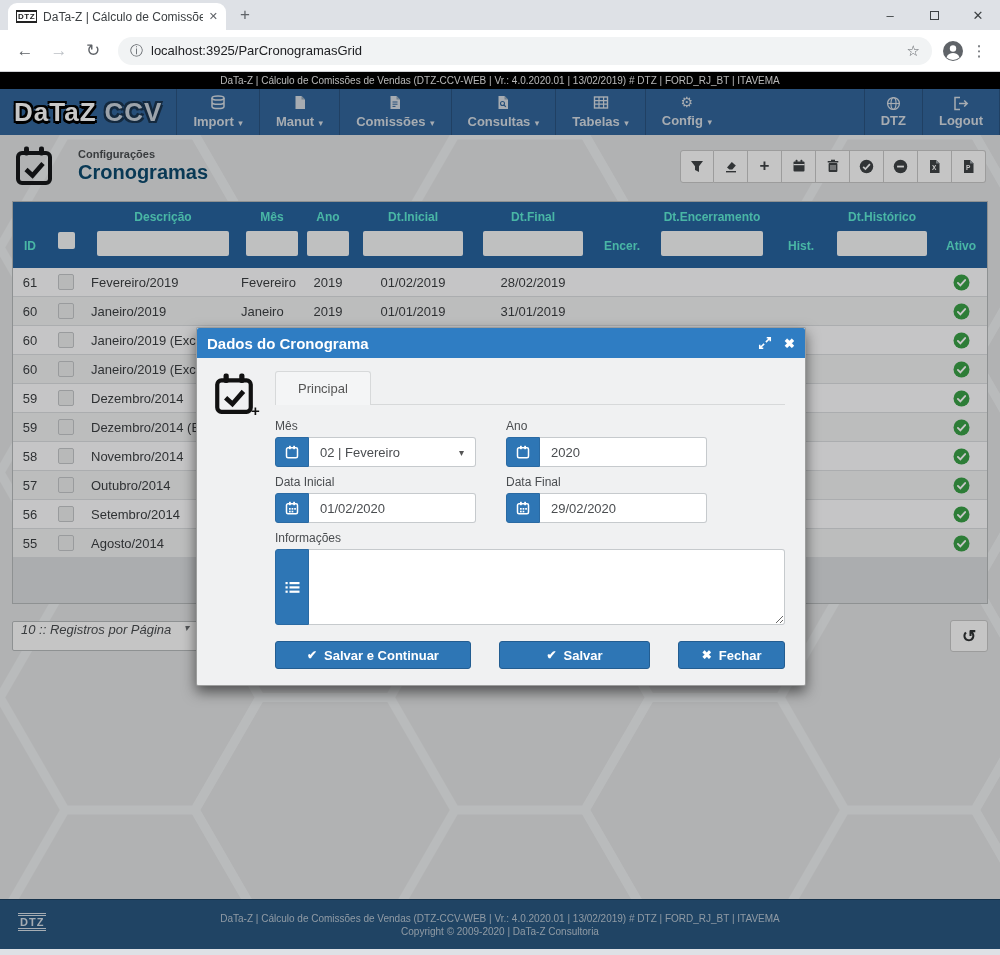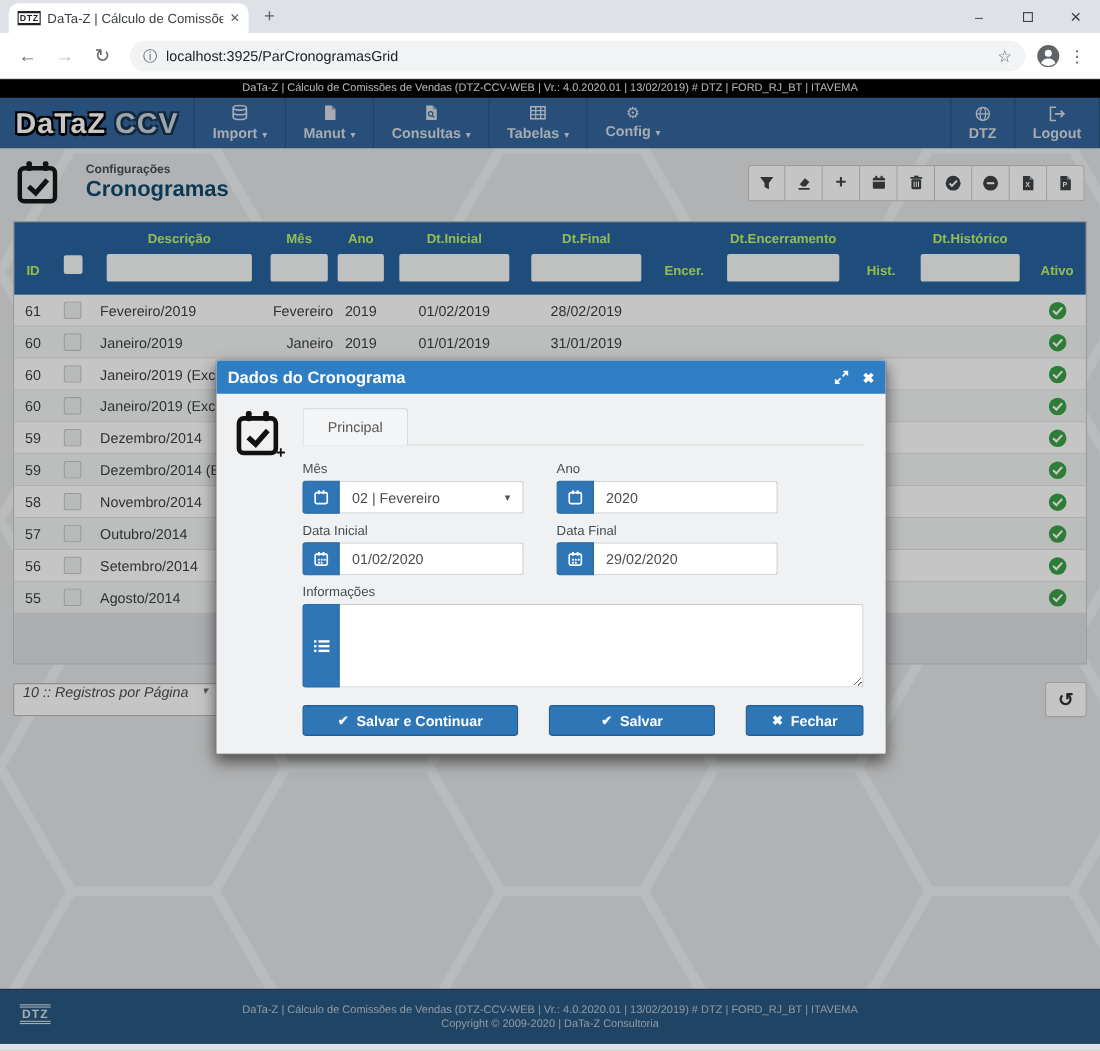--- a/index.html
+++ b/index.html
@@ -198,6 +198,14 @@
       <svg width="14" height="15" viewBox="0 0 14 15">
           <path d="M2.5 1h6l3.5 3.5V14h-9.5Z" fill="#d6dde4"></path>
           <path d="M8.5 1l3.5 3.5H8.5Z" fill="#8fa3b5"></path>
+          <path d="M4.5 7h5M4.5 9.2h5M4.5 11.4h3" stroke="#33669b" stroke-width="1"></path>
+        </svg>
+      <span><span class="nav-label">Comissões</span> <span class="nav-caret">▾</span></span>
+    </div>
+    <div class="nav-item">
+      <svg width="14" height="15" viewBox="0 0 14 15">
+          <path d="M2.5 1h6l3.5 3.5V14h-9.5Z" fill="#d6dde4"></path>
+          <path d="M8.5 1l3.5 3.5H8.5Z" fill="#8fa3b5"></path>
           <circle cx="6.5" cy="8.5" r="2" fill="none" stroke="#33669b" stroke-width="1.1"></circle>
           <path d="M8 10l1.8 1.8" stroke="#33669b" stroke-width="1.1"></path>
         </svg>

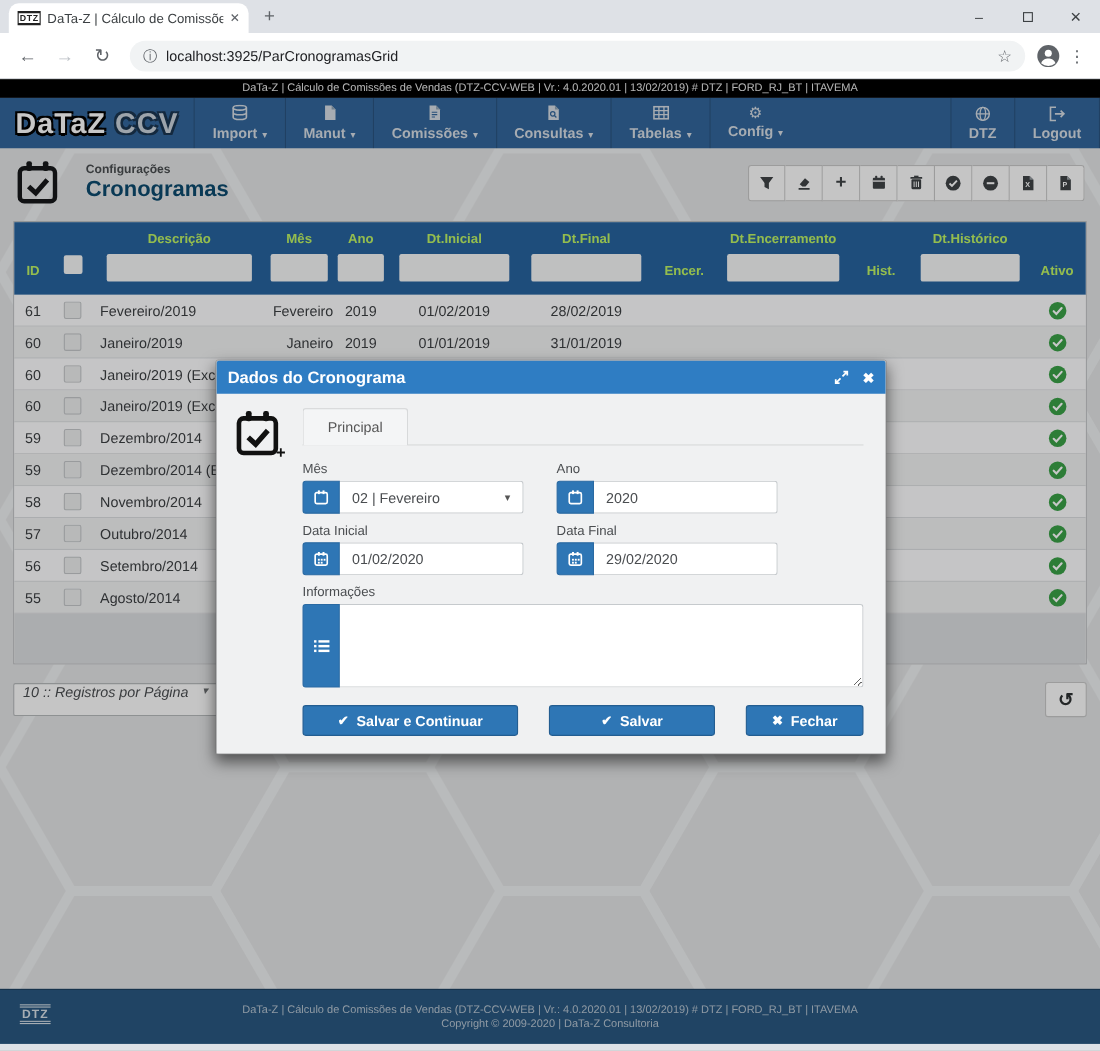--- a/index.html
+++ b/index.html
@@ -63,7 +63,7 @@
   .thead { background:#27639e; padding:8px 0 12px; display:flex; align-items:flex-start; }
   .thr { display:flex; width:100%; }
   .hcol { display:flex; flex-direction:column; align-items:center; gap:7px; }
-  .hlabel { font-size:12px; font-weight:bold; color:#bef264; white-space:nowrap; }
+  .hlabel { font-size:12px; font-weight:bold; color:#5eead4; white-space:nowrap; }
   .hinput { height:25px; background:#f5f6f7; border:none; border-radius:2px; width:84%; }
   .hcheck { width:17px; height:17px; background:#f5f6f7; border-radius:2px; margin-top:22px; }
   .hcenter { justify-content:center; padding-top:26px; }

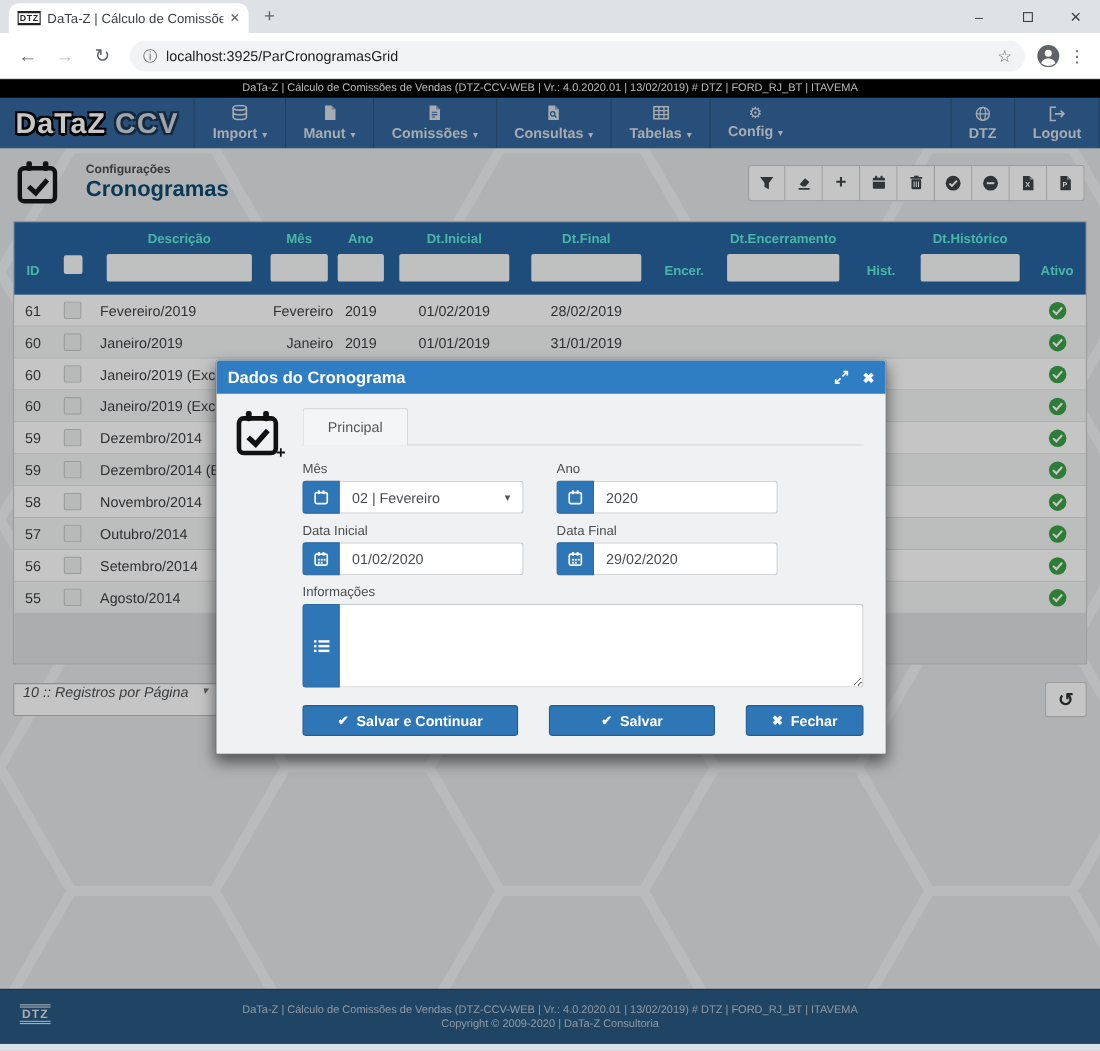--- a/index.html
+++ b/index.html
@@ -79,7 +79,7 @@
   .cell-cb { width:38px; display:flex; justify-content:center; }
   .rowcheck { width:16px; height:16px; background:#ecedee; border:1px solid #c4c7c9; border-radius:2px; }
   .cell-desc { width:152px; flex:1 0 152px; padding-left:6px; }
-  .cell-mes { width:62px; text-align:right; }
+  .cell-mes { width:62px; text-align:left; }
   .cell-ano { width:50px; text-align:center; }
   .cell-dtini { width:120px; text-align:center; }
   .cell-dtfin { width:120px; text-align:center; }

